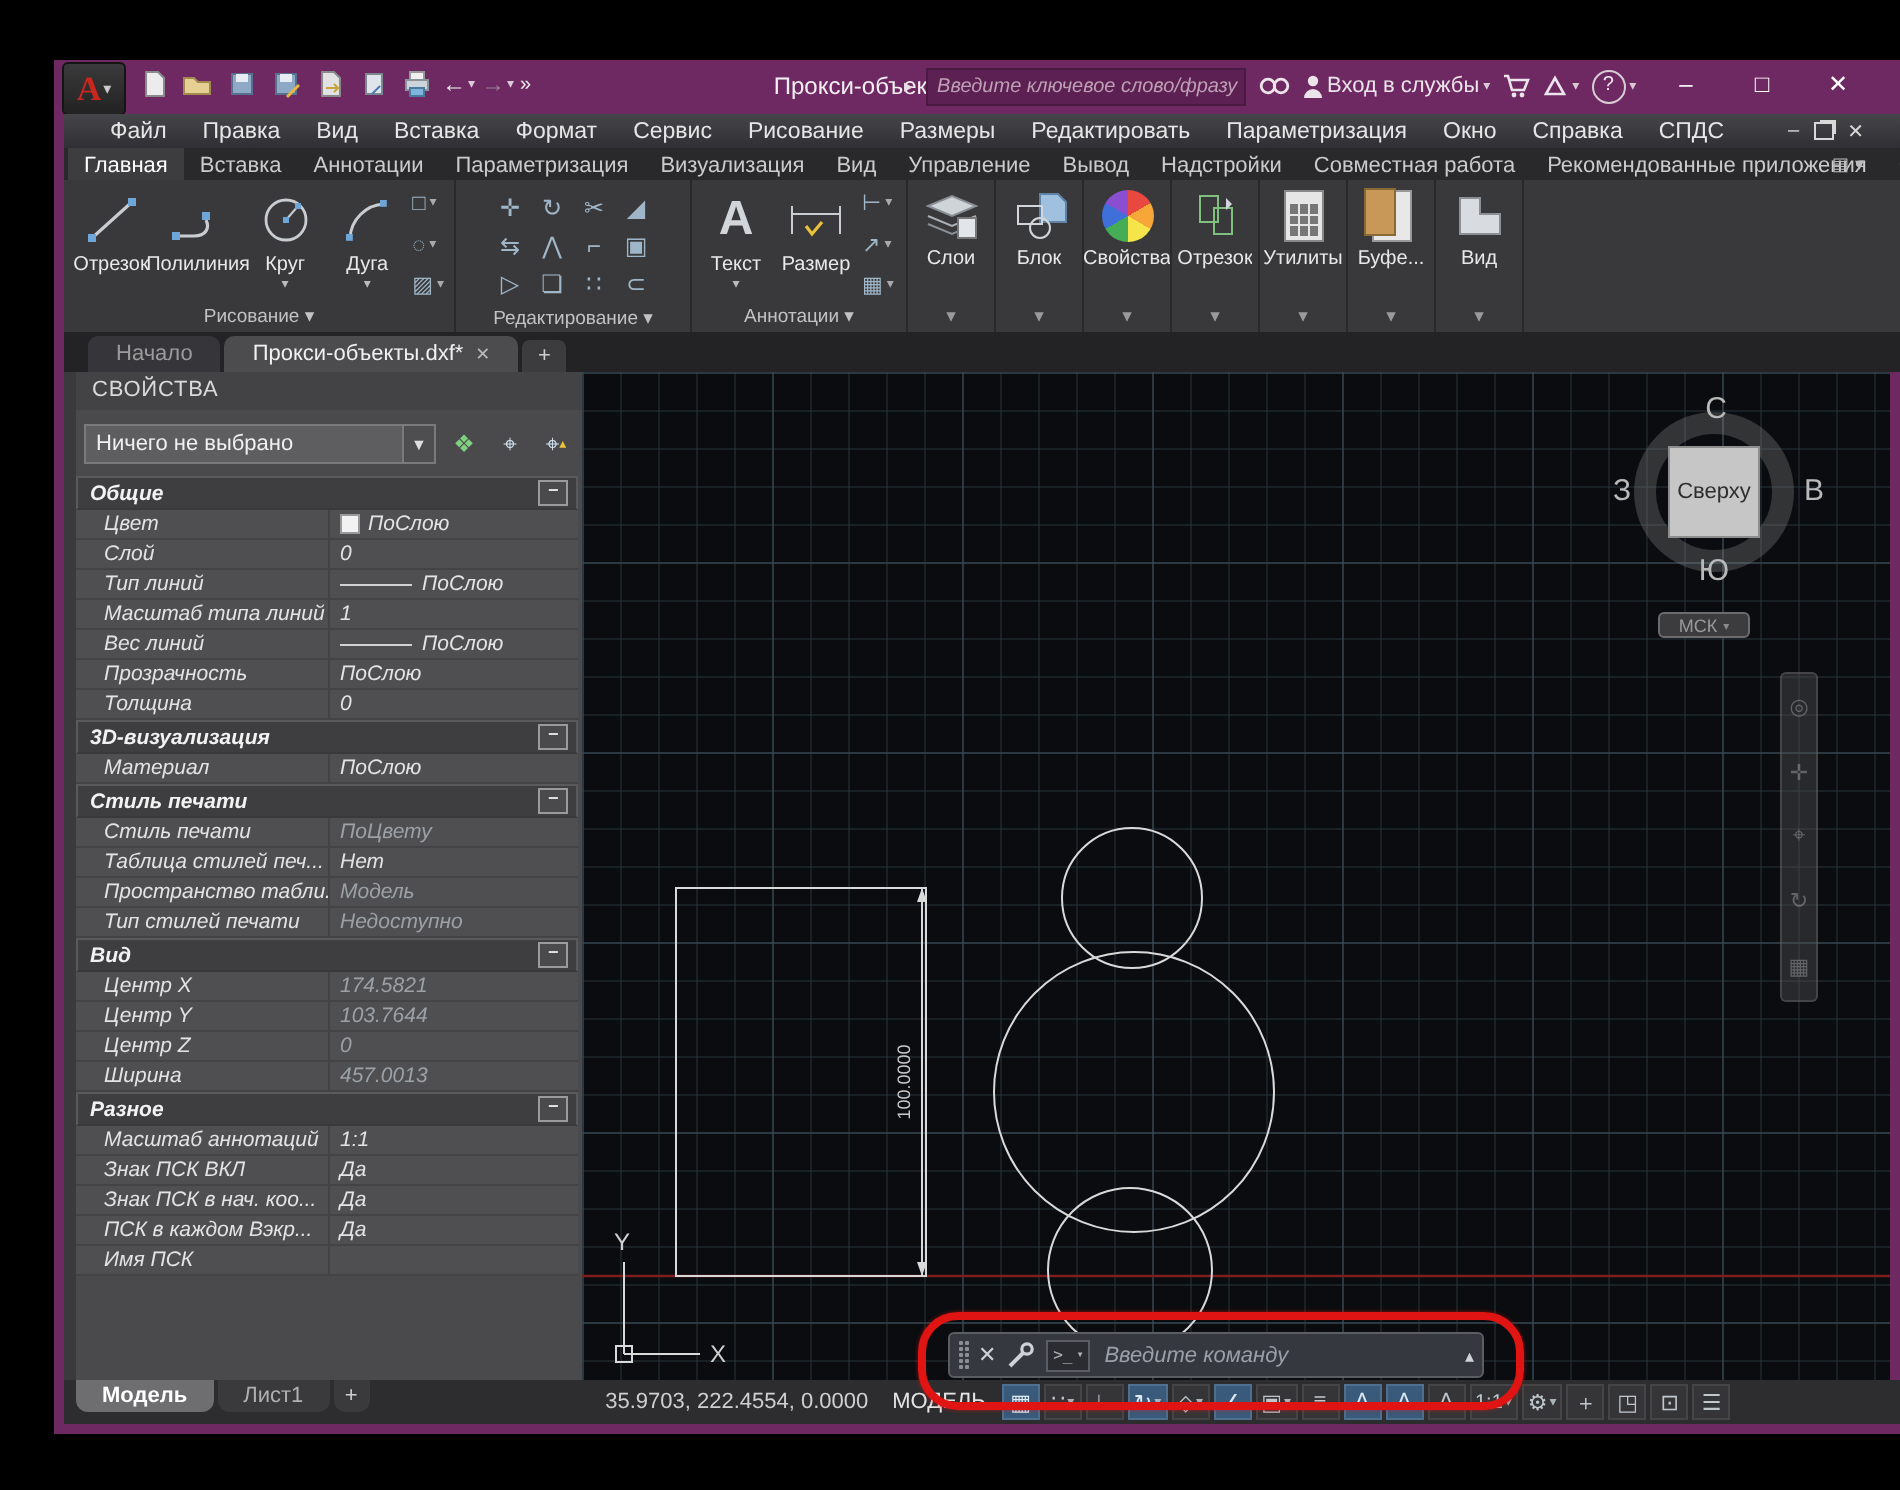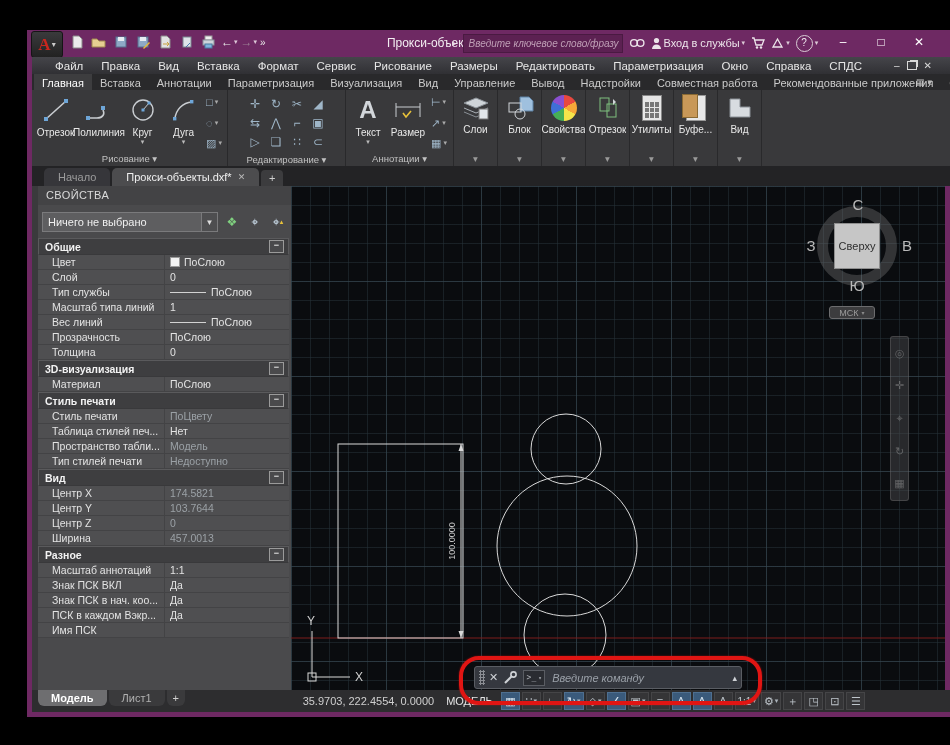--- a/index.html
+++ b/index.html
@@ -95,7 +95,7 @@
               display:flex;align-items:center;justify-content:center;}
   .ptool{width:18px;height:18px;display:flex;align-items:center;justify-content:center;font-size:12px;color:#cfe0ee;}
   .ptool.g{color:#7fd07f;}
-  .plist{position:absolute;left:6px;top:52px;right:2px;}
+  .plist{position:absolute;left:6px;top:52px;right:2px;font-style:italic;}
   .prow{display:flex;height:14px;align-items:center;background:#4f4f51;border-bottom:1px solid #434345;
         font-size:10.5px;color:#e3e3e3;}
   .prow.is-h{background:#3e3e40;font-weight:bold;color:#f2f2f2;border:1px solid #5a5a5c;border-bottom-color:#39393b;height:15px;}

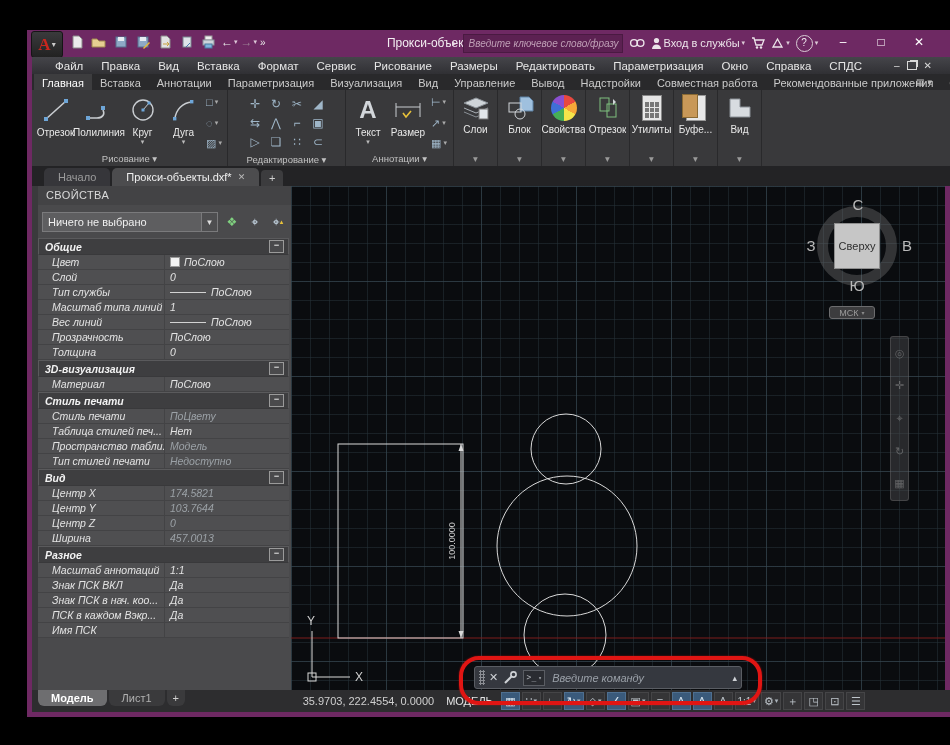--- a/index.html
+++ b/index.html
@@ -598,7 +598,7 @@
             </div>
             <div class="prow ln">
 
-              <span class="plabel">Тип службы</span>
+              <span class="plabel">Тип линий</span>
               <span class="pvw">
 
                 <span class="plinesmp"></span>

